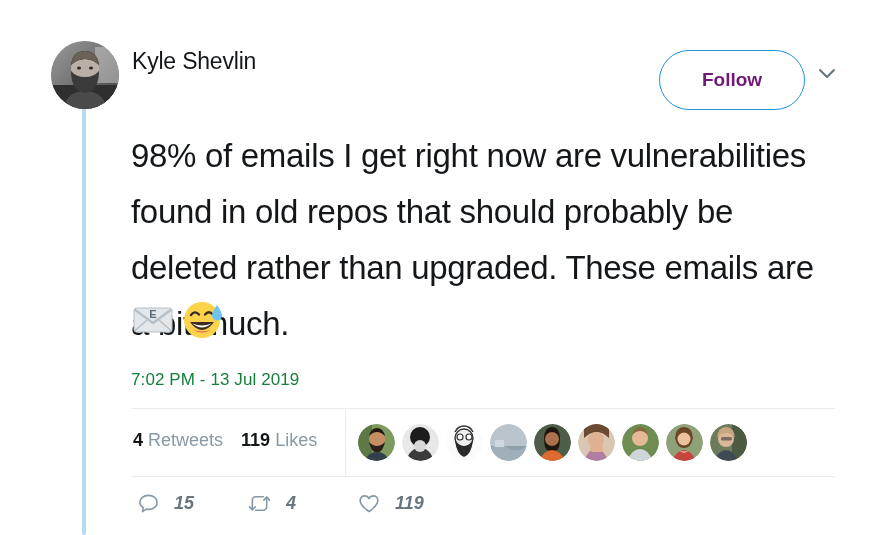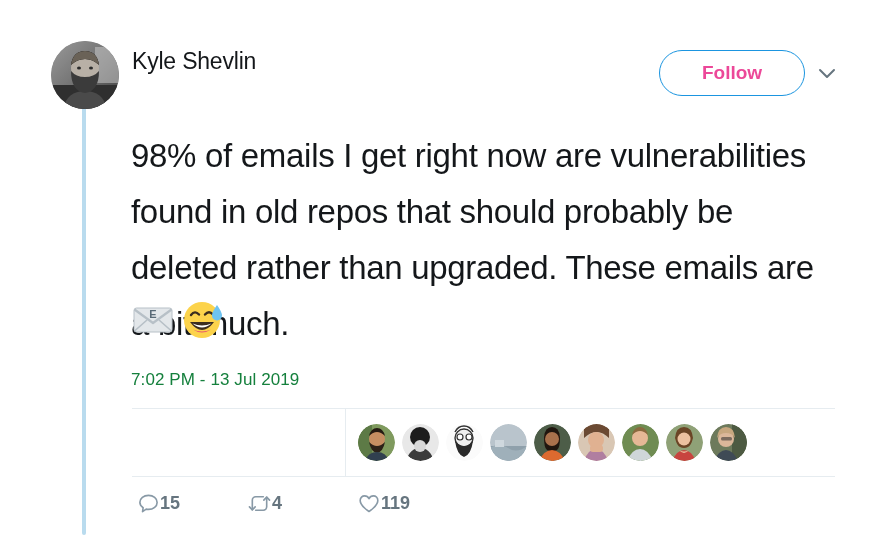--- a/index.html
+++ b/index.html
@@ -79,11 +79,11 @@
     right: 36px;
     top: 9px;
     width: 146px;
-    height: 46px;
+    height: 60px;
     border: 1.5px solid #1b95e0;
     border-radius: 100px;
     background: #ffffff;
-    color: #ec4899;
+    color: #701a75;
     font-family: "Liberation Sans", sans-serif;
     font-size: 19px;
     font-weight: bold;

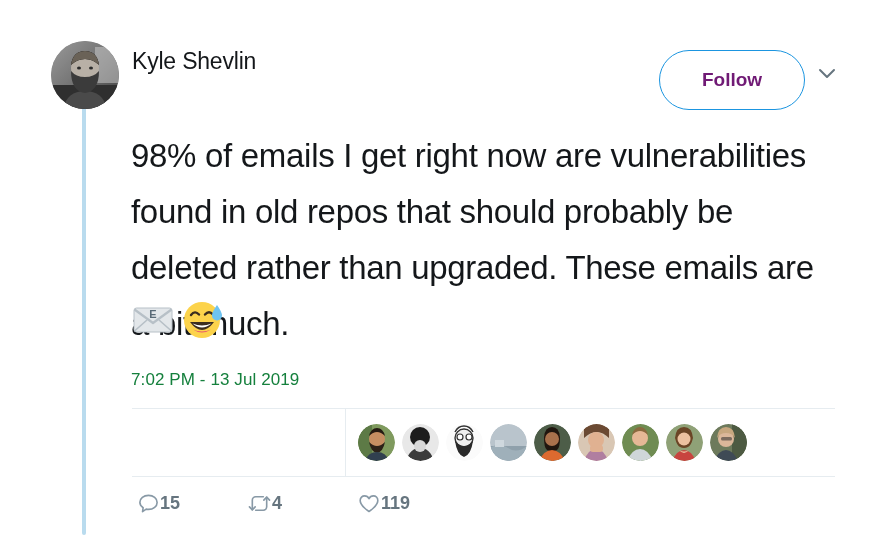--- a/index.html
+++ b/index.html
@@ -296,6 +296,14 @@
   <div class="divider-vertical"></div>
   <div class="divider-bottom"></div>
 
+  <div class="stats-row">
+    <div class="stat-item">
+      <span class="stat-count">4</span><span class="stat-label"> </span><span class="stat-label">Retweets</span>
+    </div>
+    <div class="stat-item">
+      <span class="stat-count">119</span><span class="stat-label"> </span><span class="stat-label">Likes</span>
+    </div>
+  </div>
 
   <div class="facepile">
     <div class="facepile-avatar">

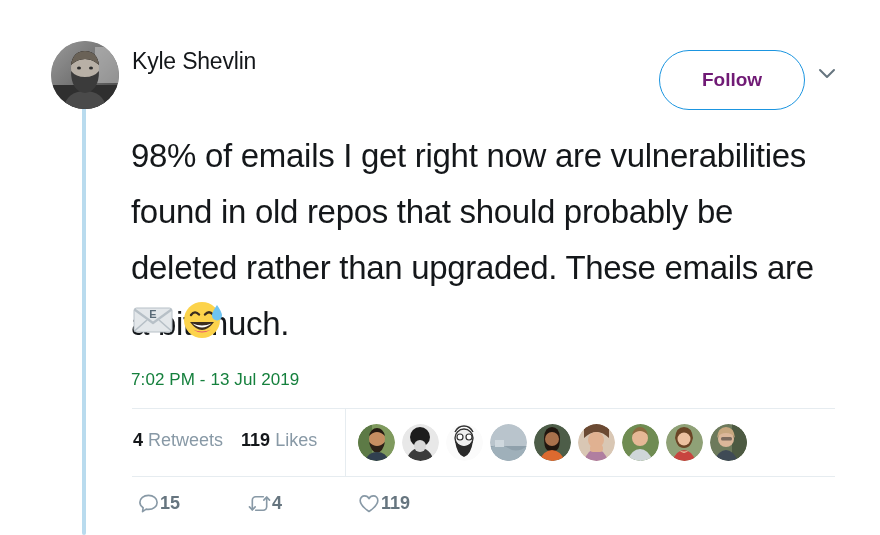--- a/index.html
+++ b/index.html
@@ -218,6 +218,8 @@
     font-size: 18px;
     font-weight: bold;
     color: #66757f;
+    margin-left: 14px;
+    font-style: italic;
   }
 </style>
 </head>

